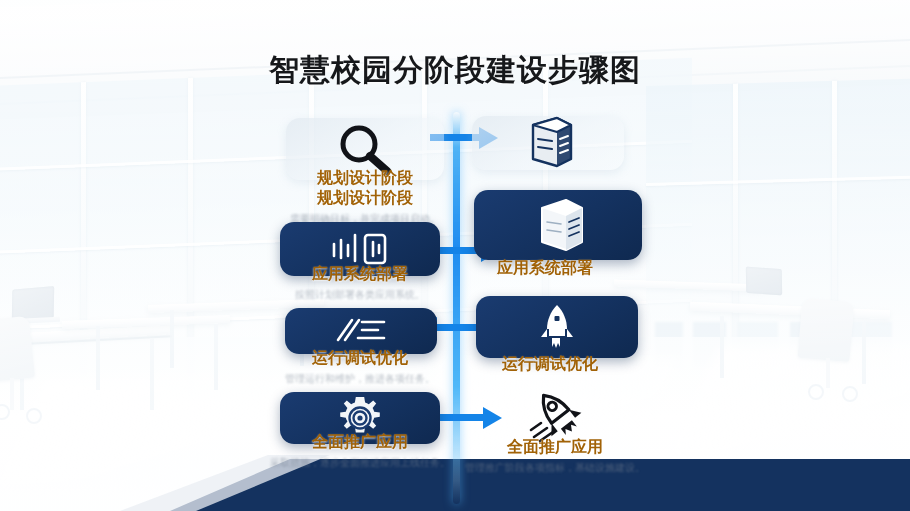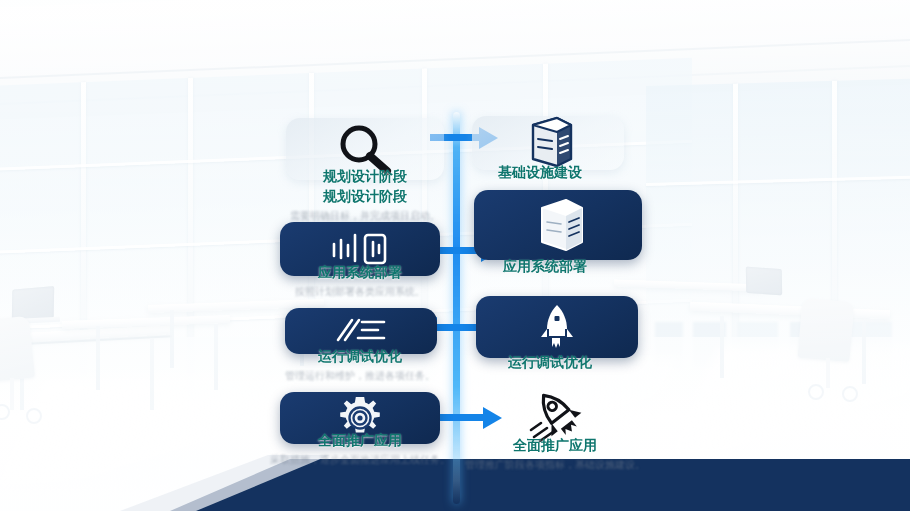--- a/index.html
+++ b/index.html
@@ -345,6 +345,7 @@
     <polygon points="120,56 268,0 330,0 196,56" fill="#e9eef3" opacity="0.75"></polygon>
   </svg>
 
+  <div class="title">智慧校园分阶段建设步骤图</div>
 
   <div class="spine"></div>
 

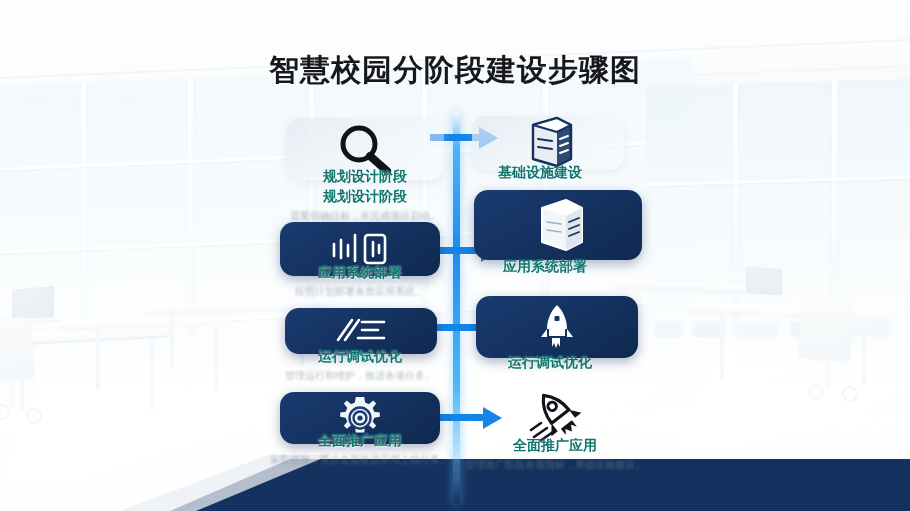--- a/index.html
+++ b/index.html
@@ -255,9 +255,9 @@
     width: 230px;
   }
   .cap .cap-title {
-    font-size: 14px;
+    font-size: 16px;
     font-weight: bold;
-    color: #0f766e;
+    color: #a16207;
     text-shadow: 0 1px 2px rgba(255,255,255,.85);
     white-space: nowrap;
   }

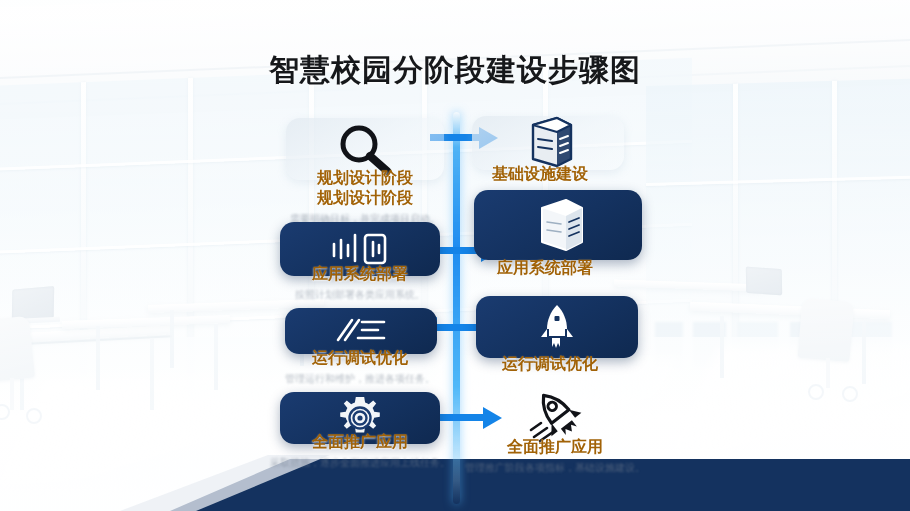--- a/index.html
+++ b/index.html
@@ -448,10 +448,6 @@
       </g>
     </svg>
   </div>
-  <div class="cap" style="left:425px;top:164px;">
-    <div class="cap-title">基础设施建设</div>
-    <div class="cap-sub"></div>
-  </div>
 
   <div class="card dark" style="left:474px;top:190px;width:168px;height:70px;">
     <svg width="64" height="58" viewBox="0 0 64 58">

